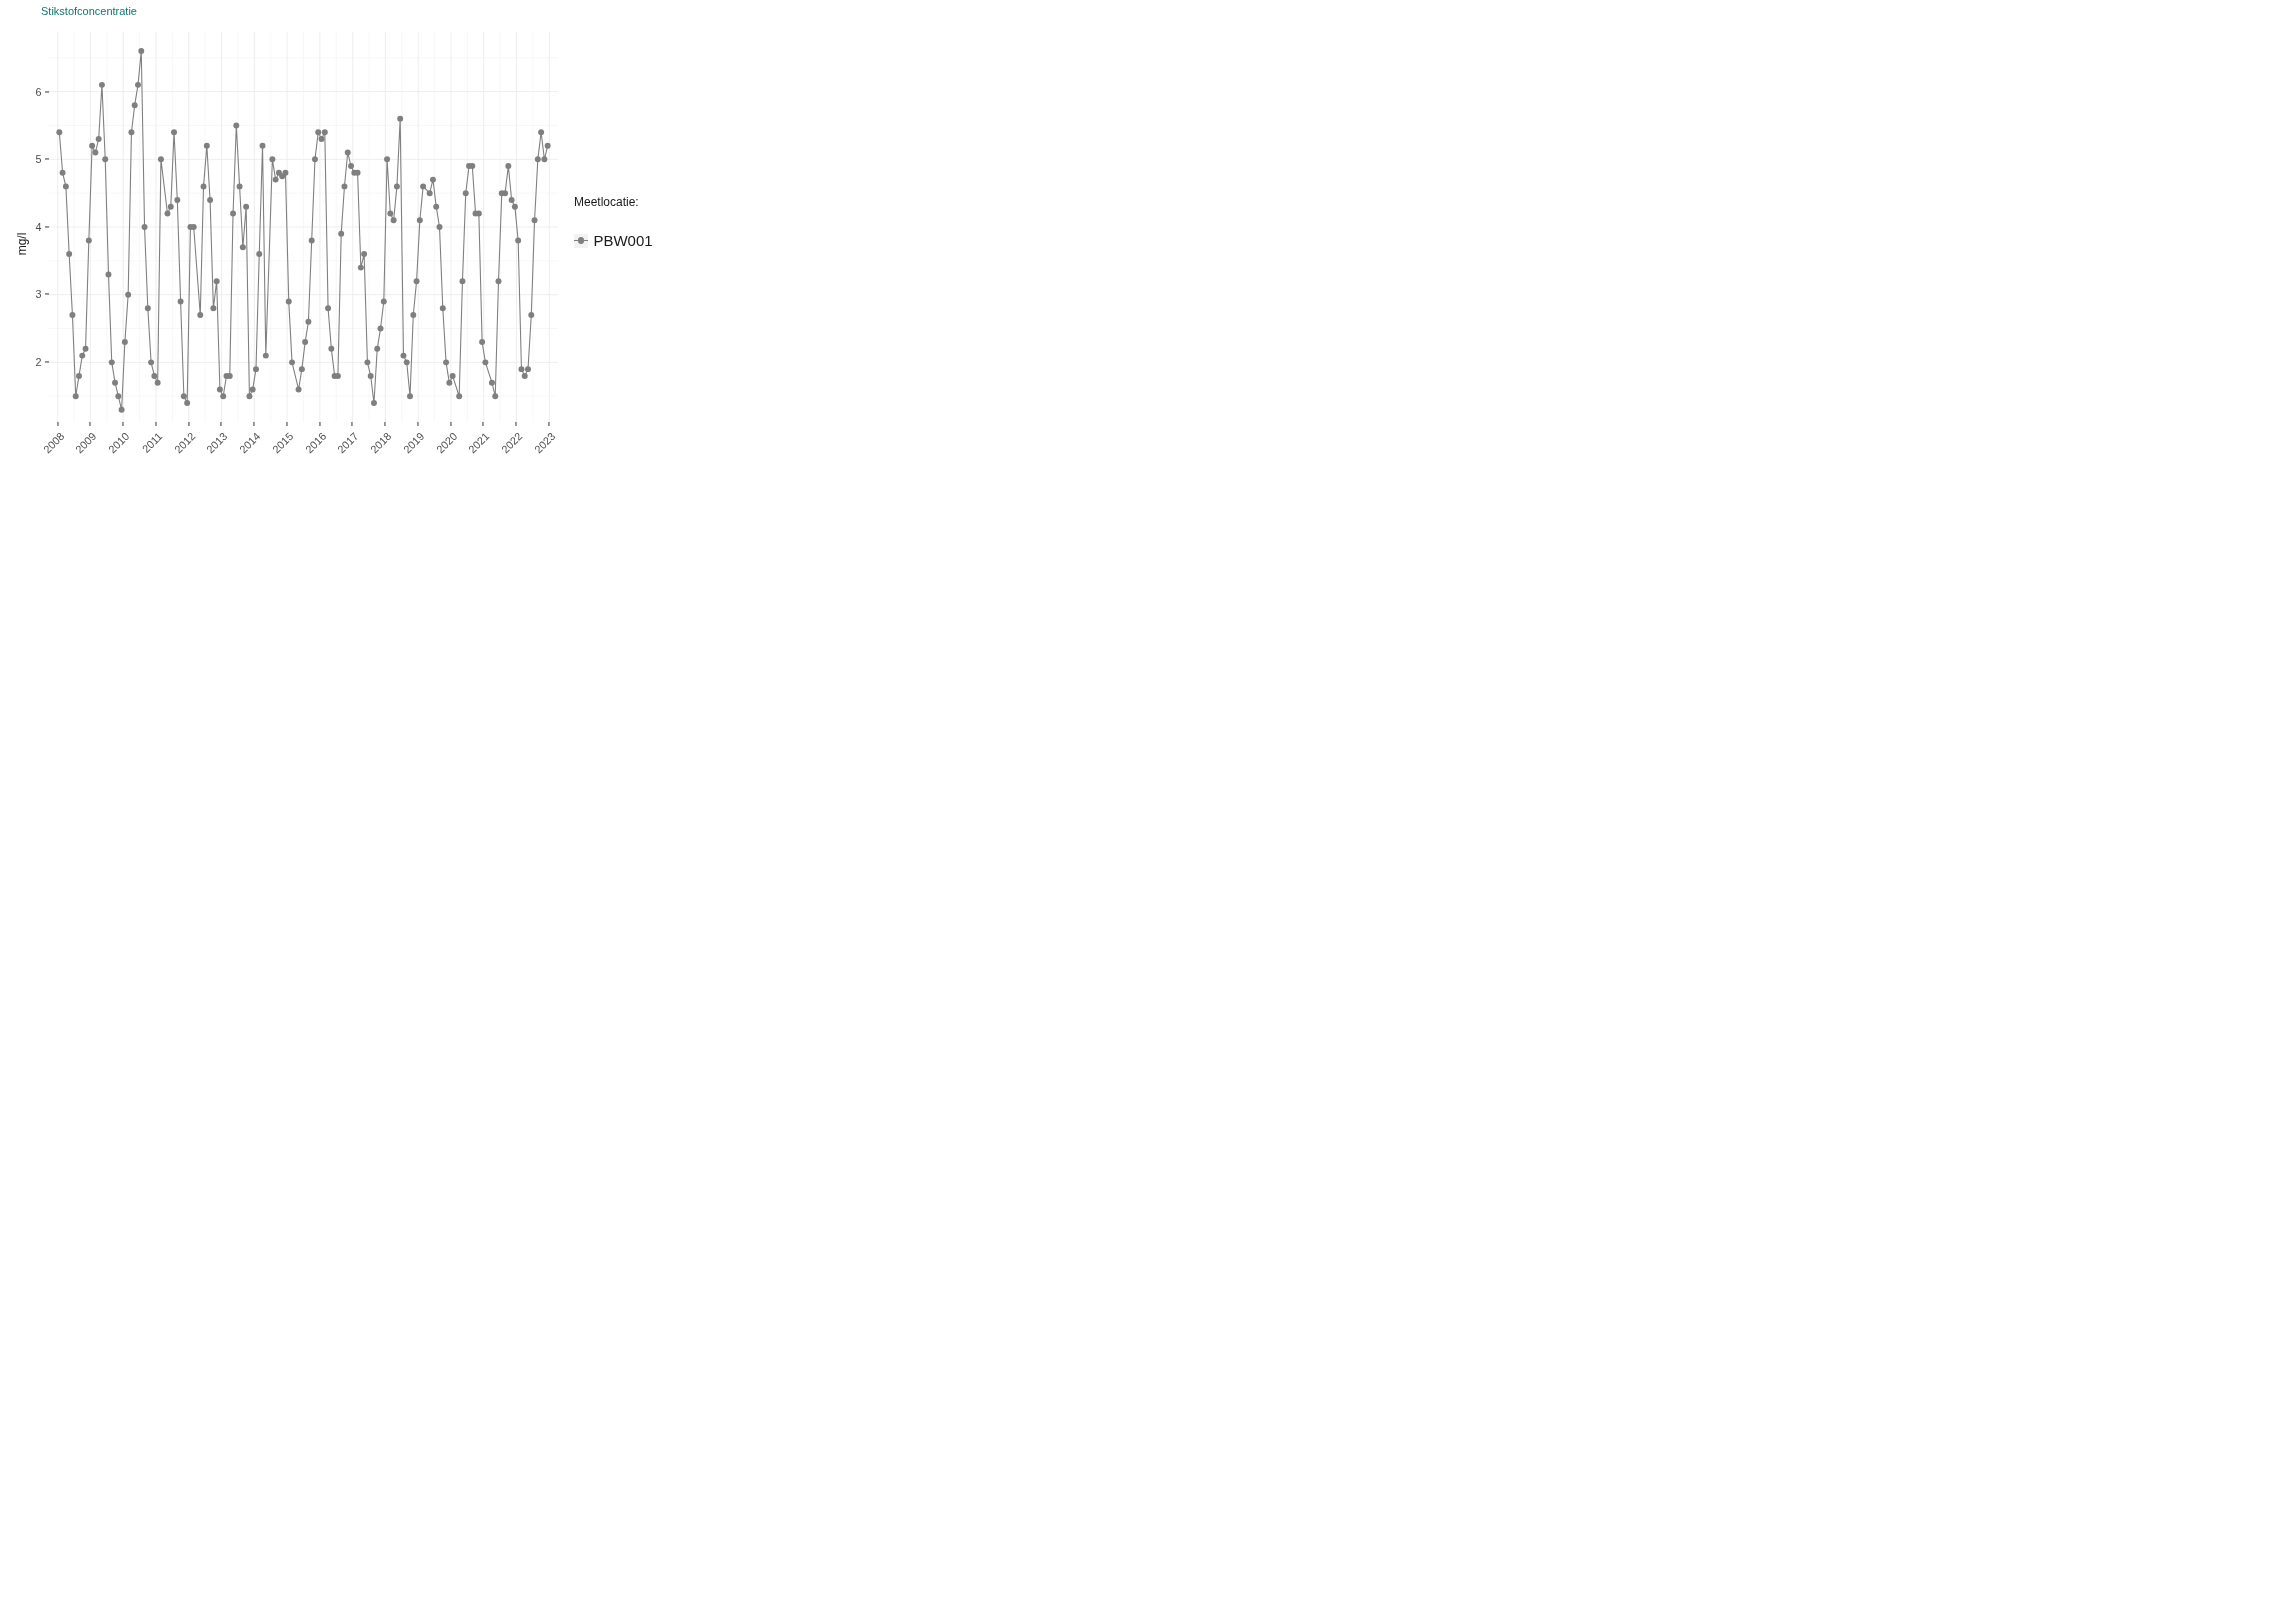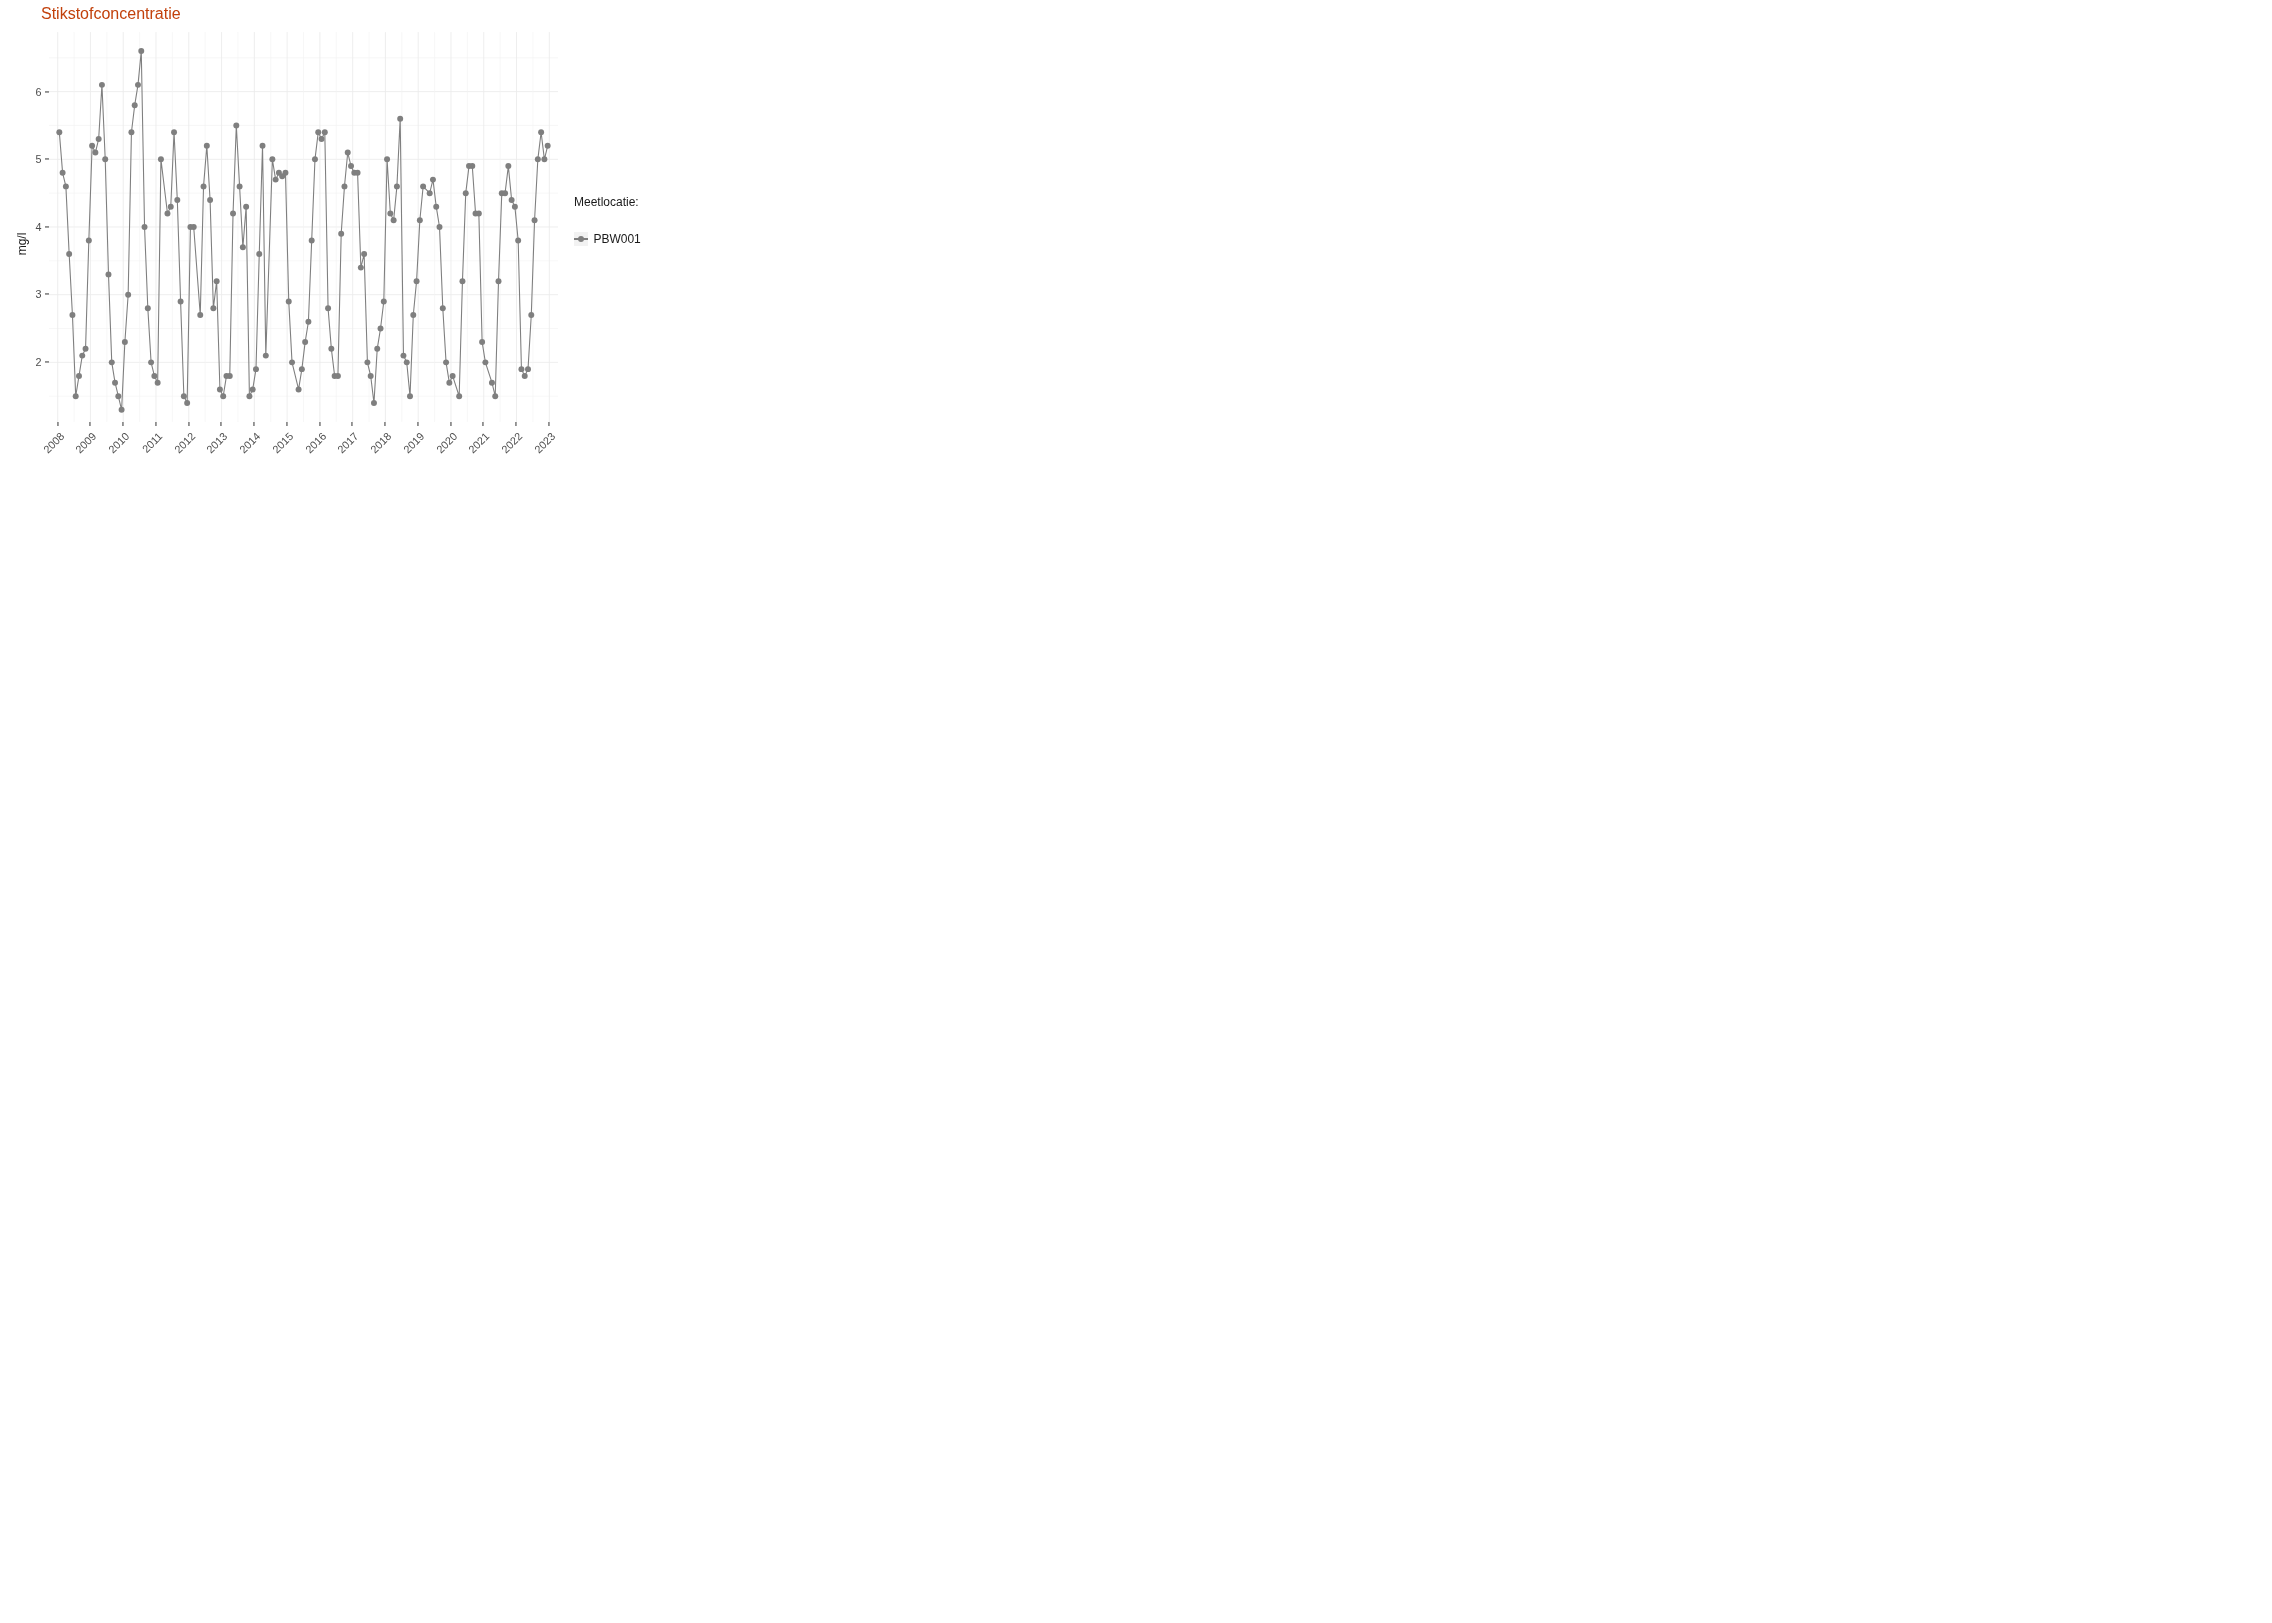--- a/index.html
+++ b/index.html
@@ -19,8 +19,8 @@
     position: absolute;
     left: 41px;
     top: 5.4px;
-    font-size: 16px;
-    color: #c2410c;
+    font-size: 11px;
+    color: #0f766e;
   }
   .plot-area {
     position: absolute;

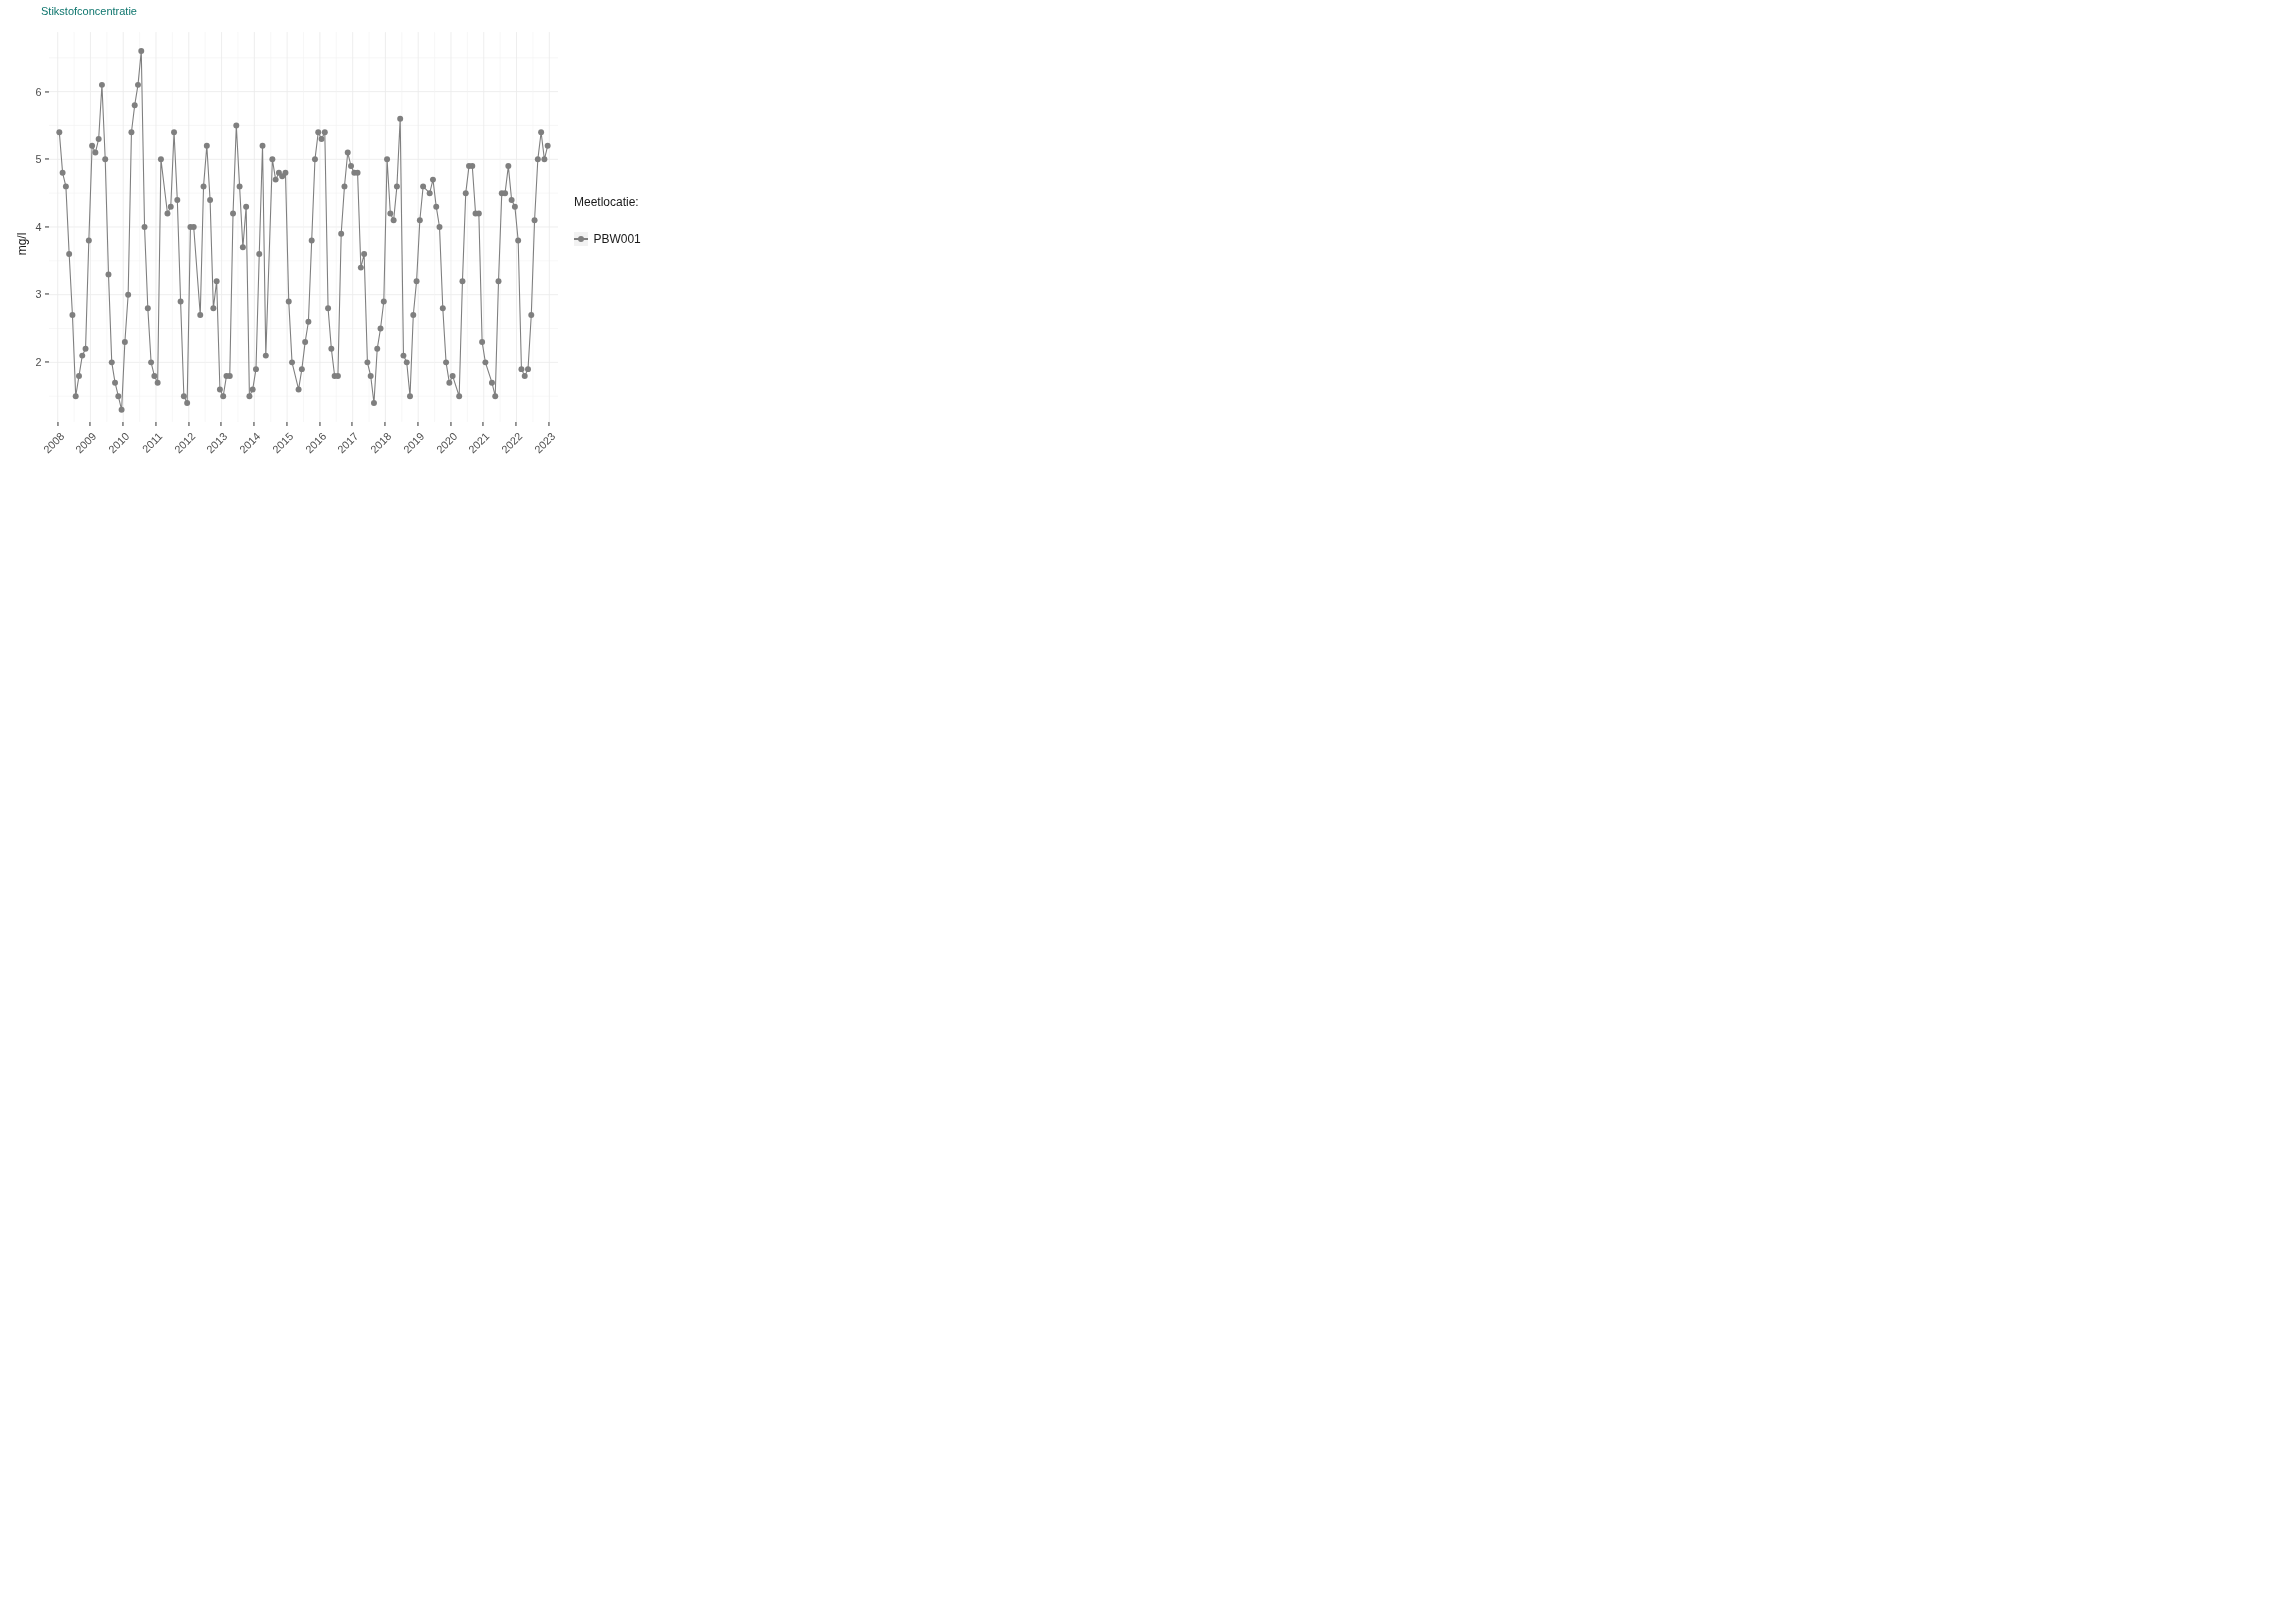--- a/index.html
+++ b/index.html
@@ -93,7 +93,7 @@
     display: flex;
     align-items: center;
     gap: 5.4px;
-    font-size: 12px;
+    font-size: 15px;
   }
   .legend .swatch {
     width: 14px;

